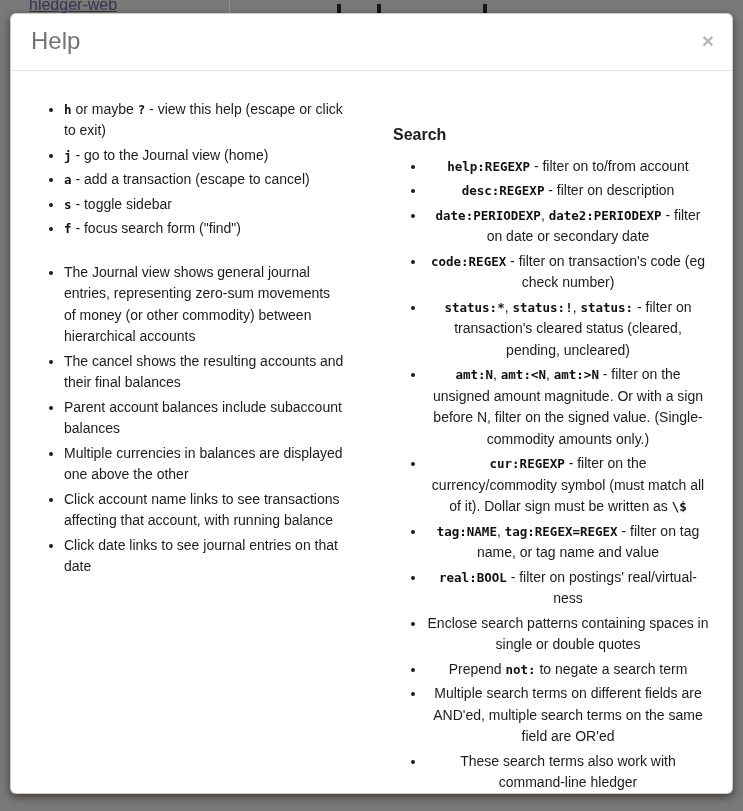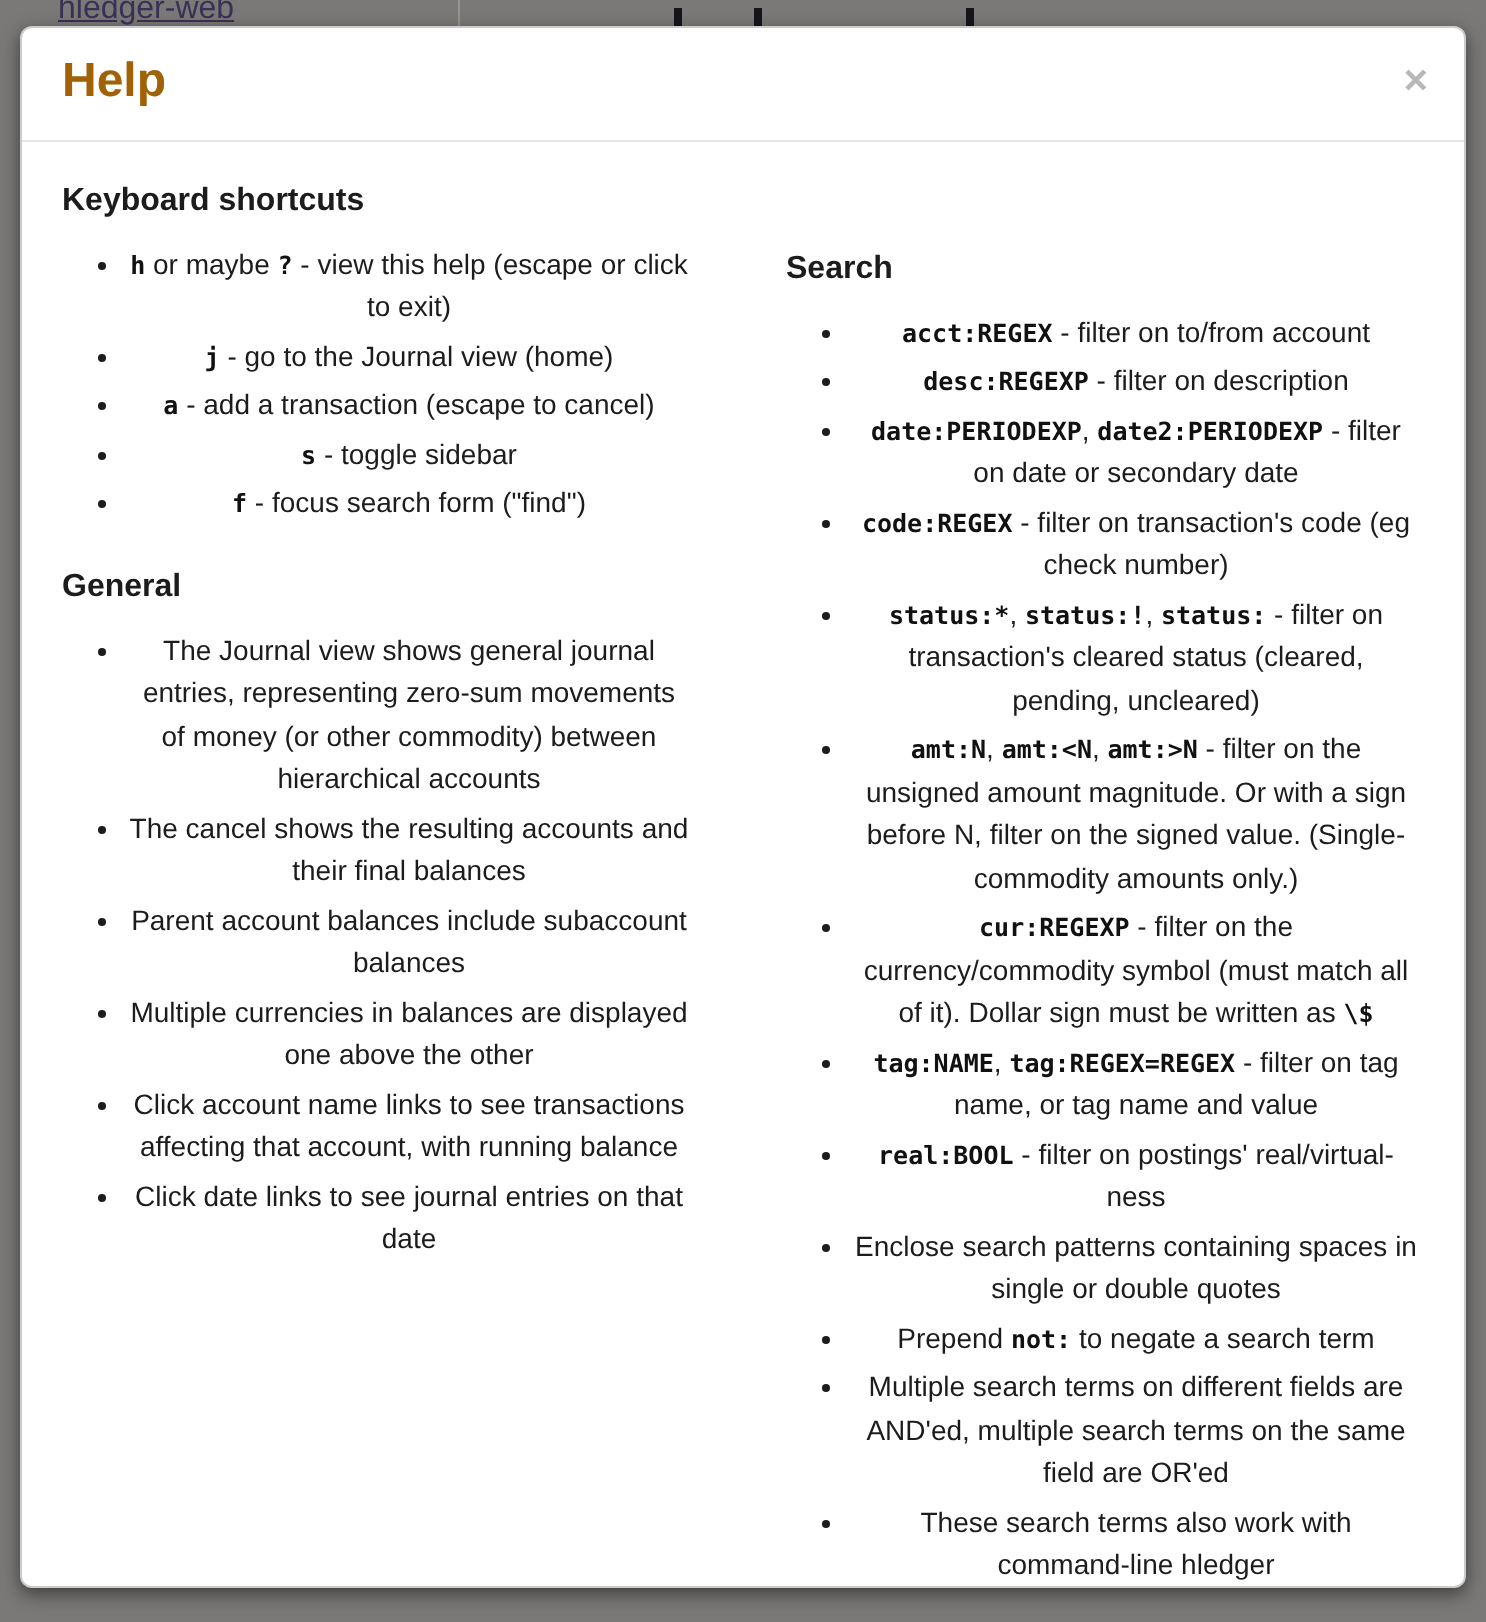--- a/index.html
+++ b/index.html
@@ -42,8 +42,8 @@
   .modal-title {
     margin: 0;
     font-size: 24px;
-    font-weight: bold;
-    color: #a16207;
+    font-weight: normal;
+    color: #737373;
     line-height: 1.2;
   }
   .close-btn {

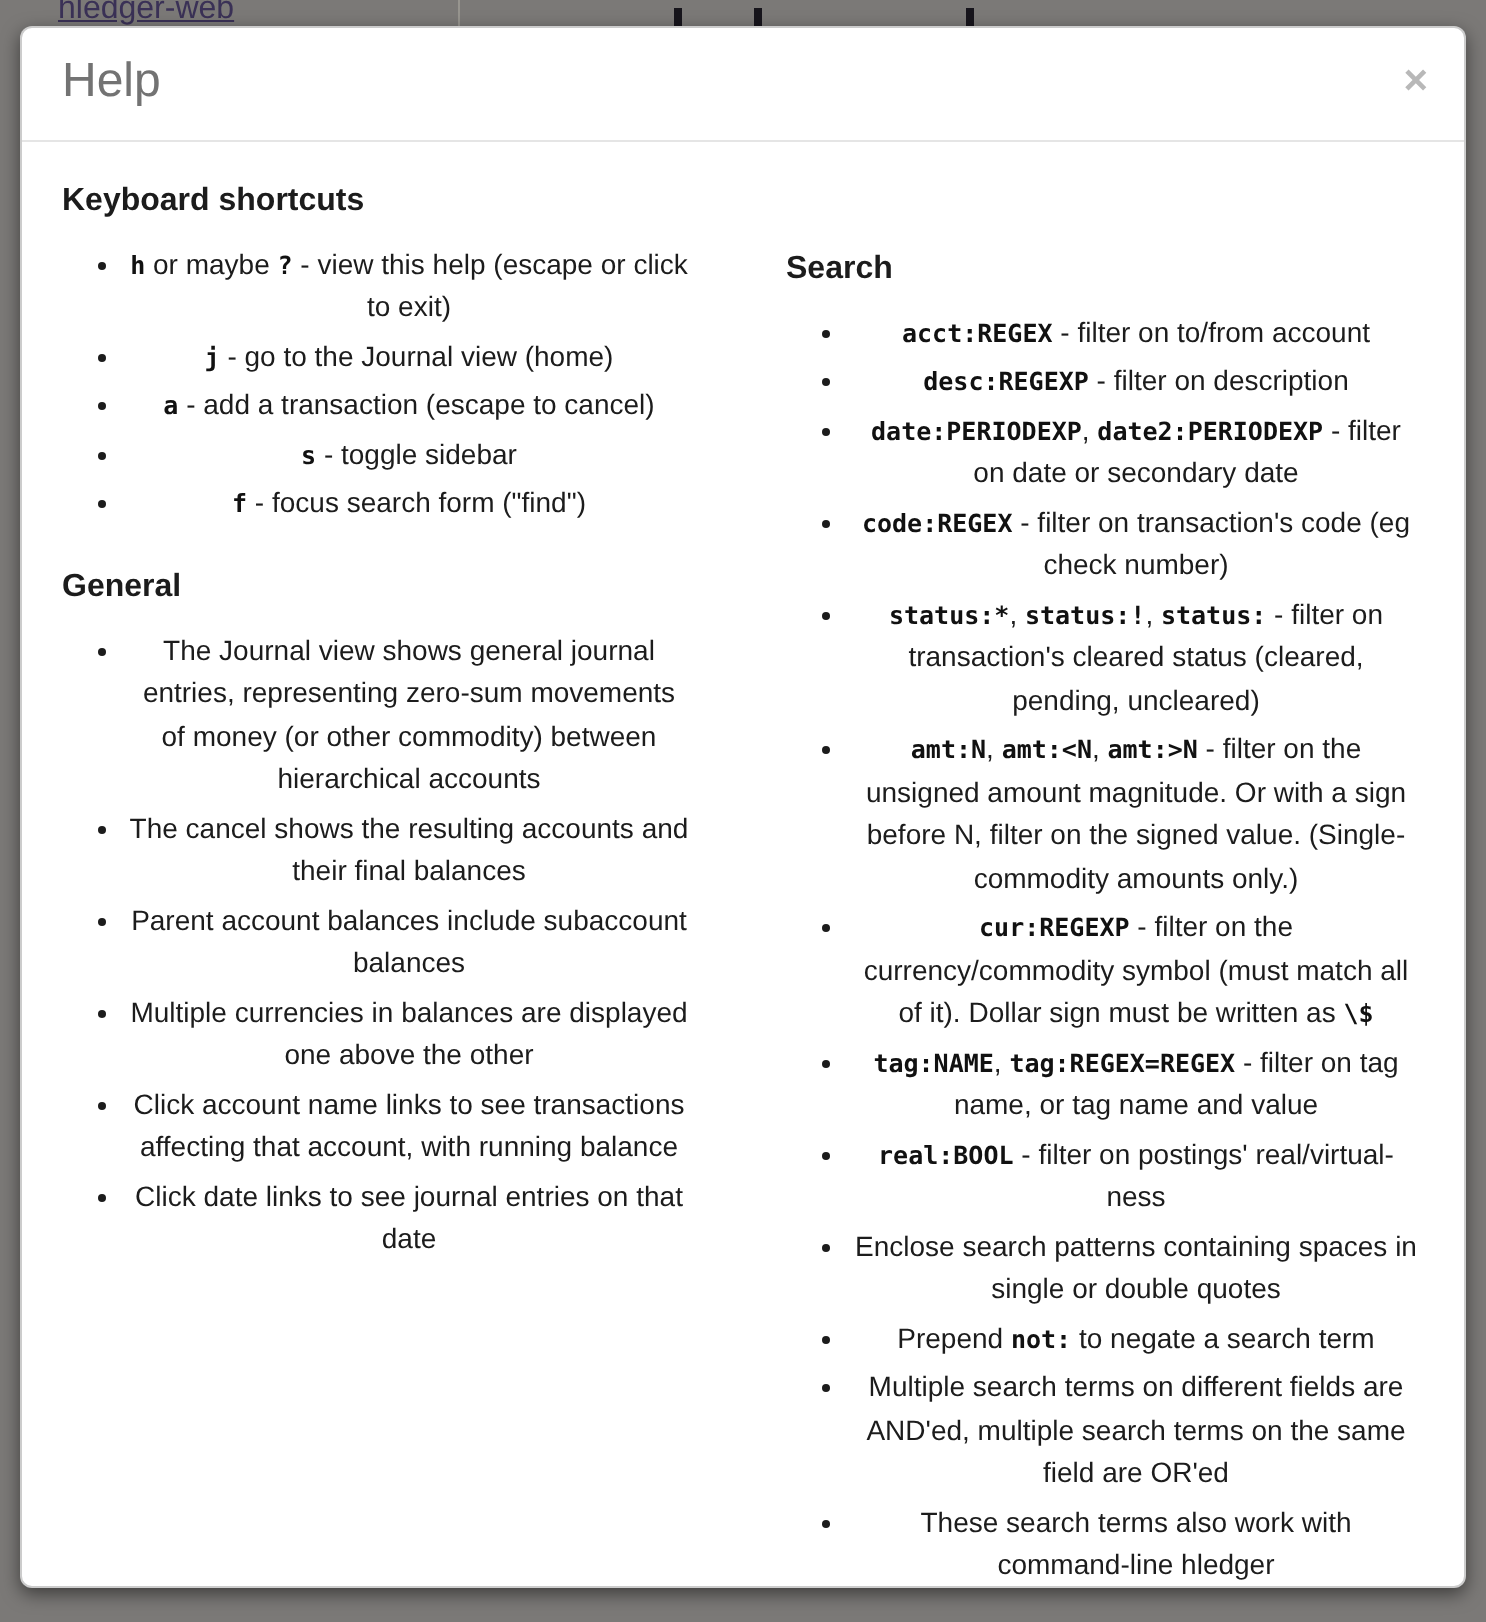--- a/index.html
+++ b/index.html
@@ -105,7 +105,6 @@
   </div>
   <div class="modal-body">
     <div class="col-left">
-        <h4 class="section-heading">Keyboard shortcuts</h4>
         <ul class="help-list">
           <li><code>h</code> or maybe <code>?</code> - view this help (escape or click to exit)</li>
           <li><code>j</code> - go to the Journal view (home)</li>

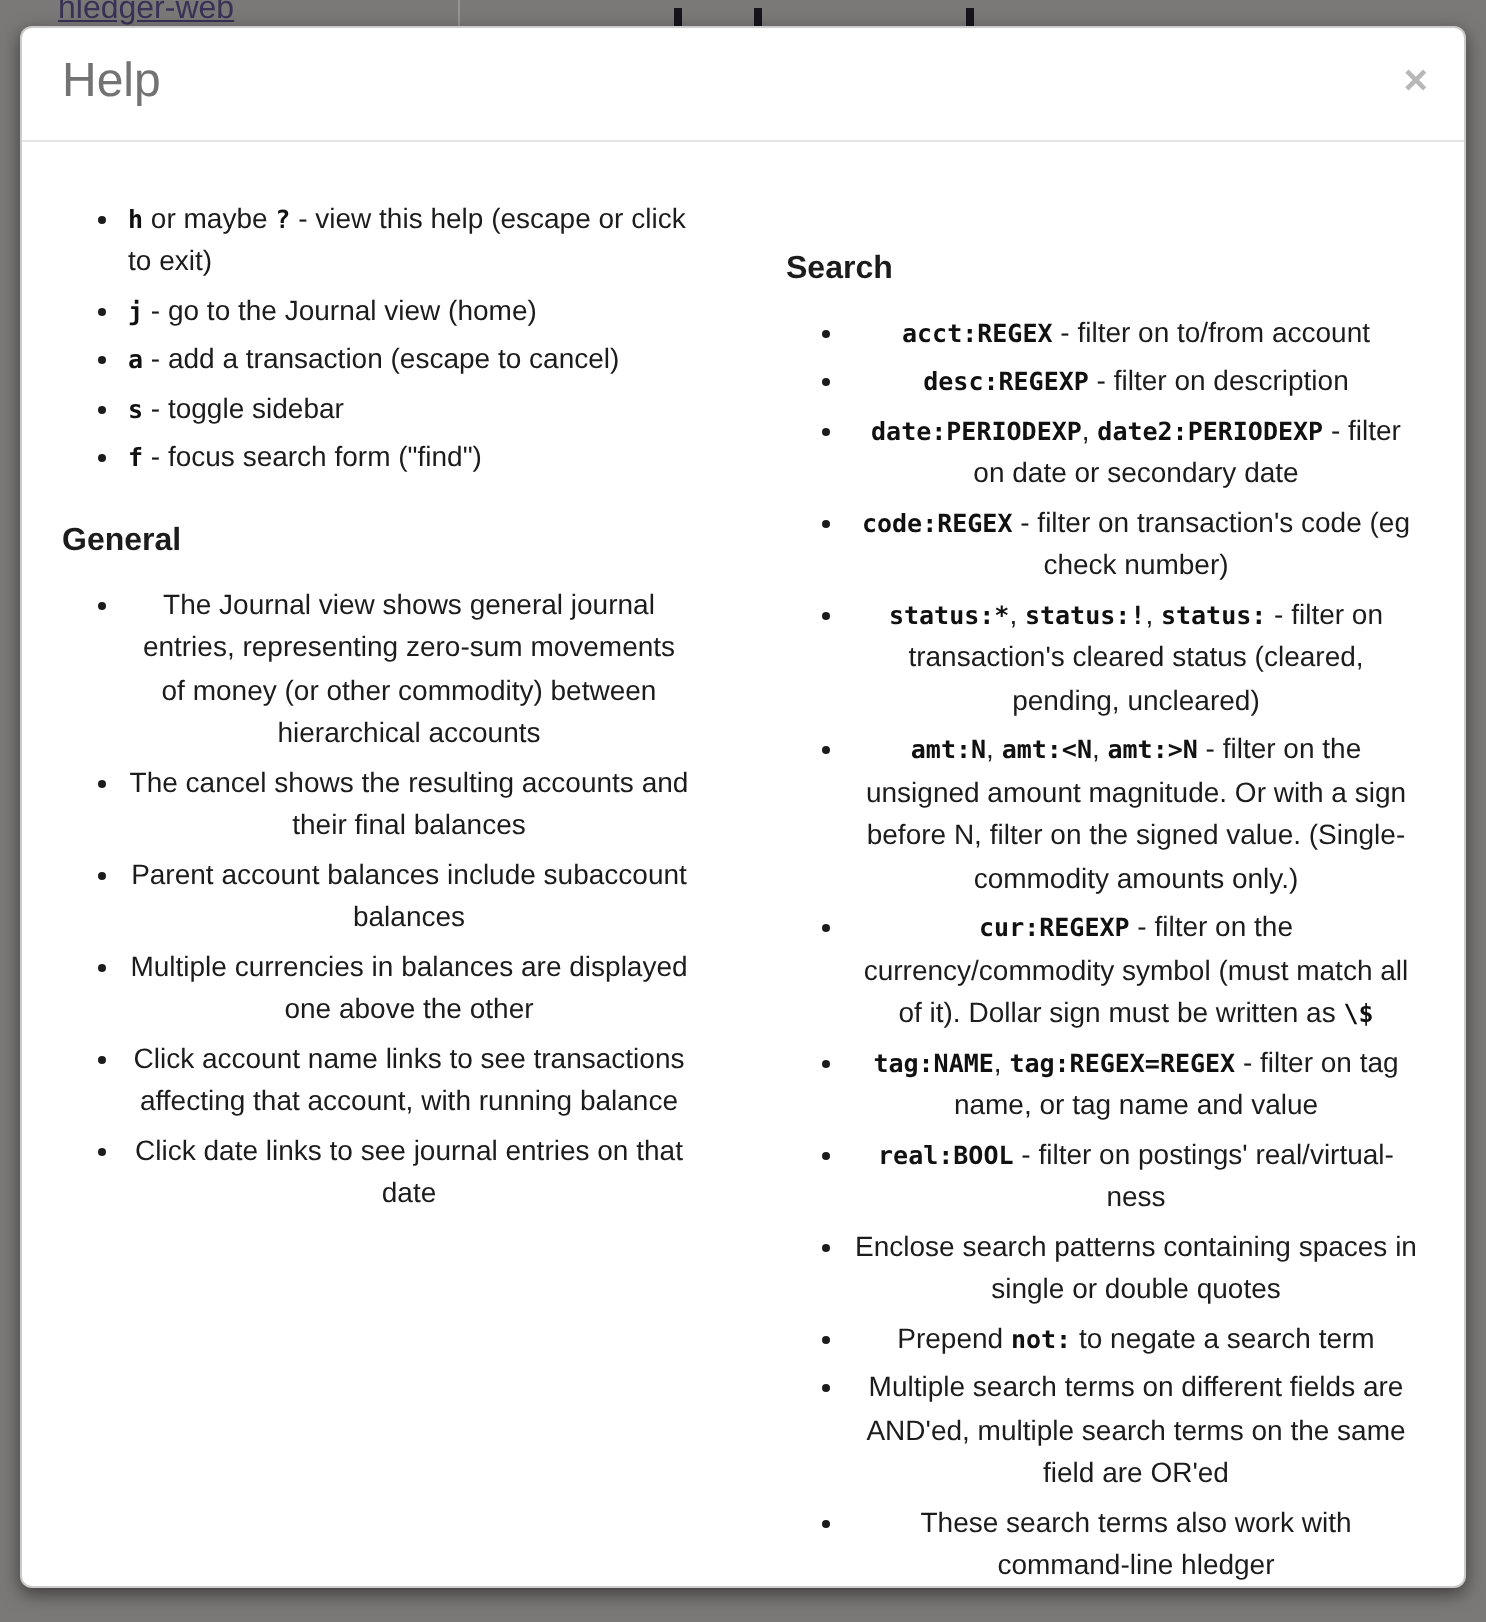--- a/index.html
+++ b/index.html
@@ -125,7 +125,7 @@
     <div class="col-right">
         <h4 class="section-heading">Search</h4>
         <ul class="help-list">
-          <li><code>acct:REGEX</code> - filter on to/from account</li>
+          <li><code>help:REGEXP</code> - filter on to/from account</li>
           <li><code>desc:REGEXP</code> - filter on description</li>
           <li><code>date:PERIODEXP</code>, <code>date2:PERIODEXP</code> - filter on date or secondary date</li>
           <li><code>code:REGEX</code> - filter on transaction's code (eg check number)</li>

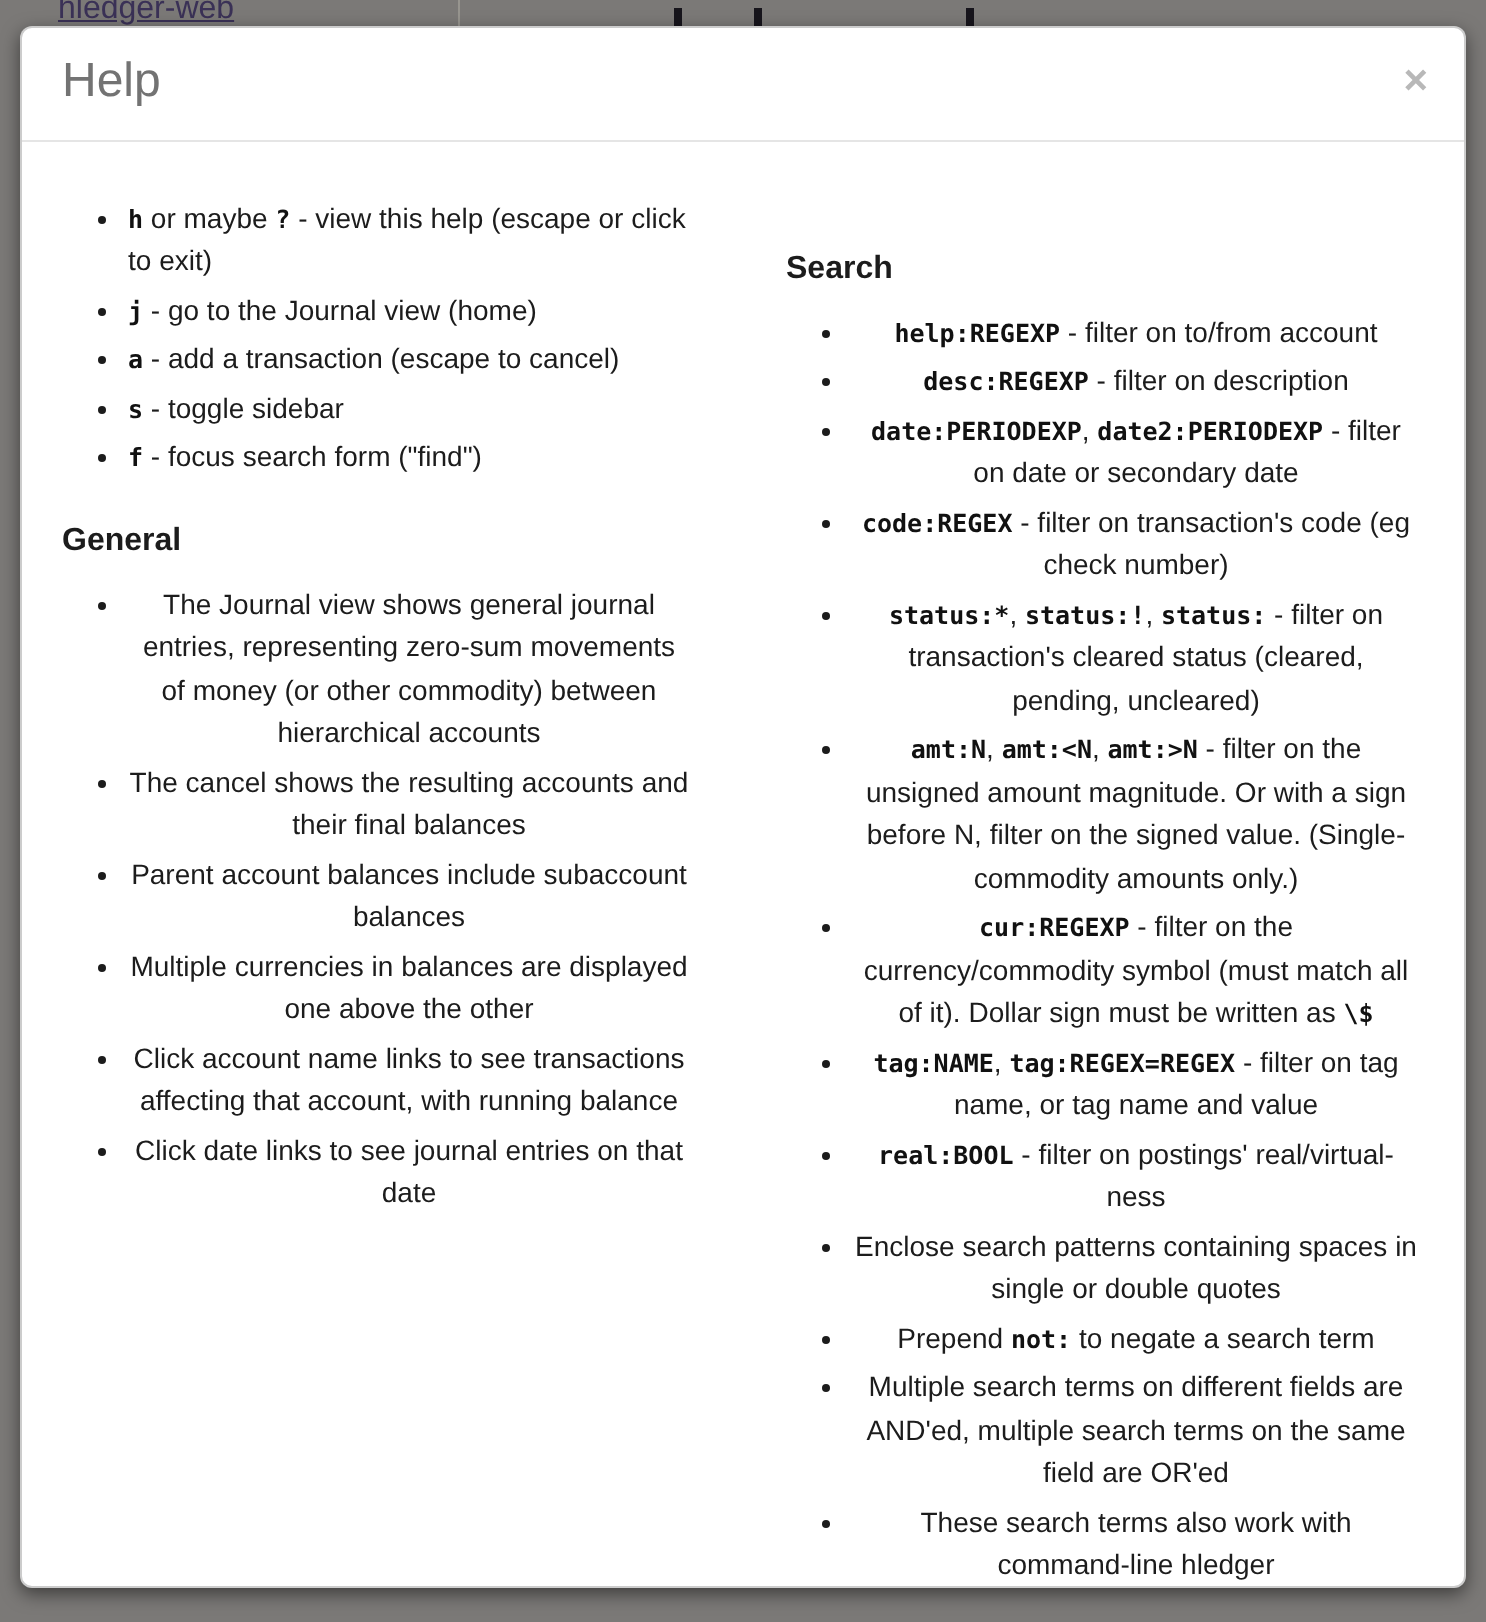--- a/index.html
+++ b/index.html
@@ -112,7 +112,6 @@
           <li><code>s</code> - toggle sidebar</li>
           <li><code>f</code> - focus search form ("find")</li>
         </ul>
-        <h4 class="section-heading">General</h4>
         <ul class="help-list">
           <li>The Journal view shows general journal entries, representing zero-sum movements of money (or other commodity) between hierarchical accounts</li>
           <li>The cancel shows the resulting accounts and their final balances</li>

